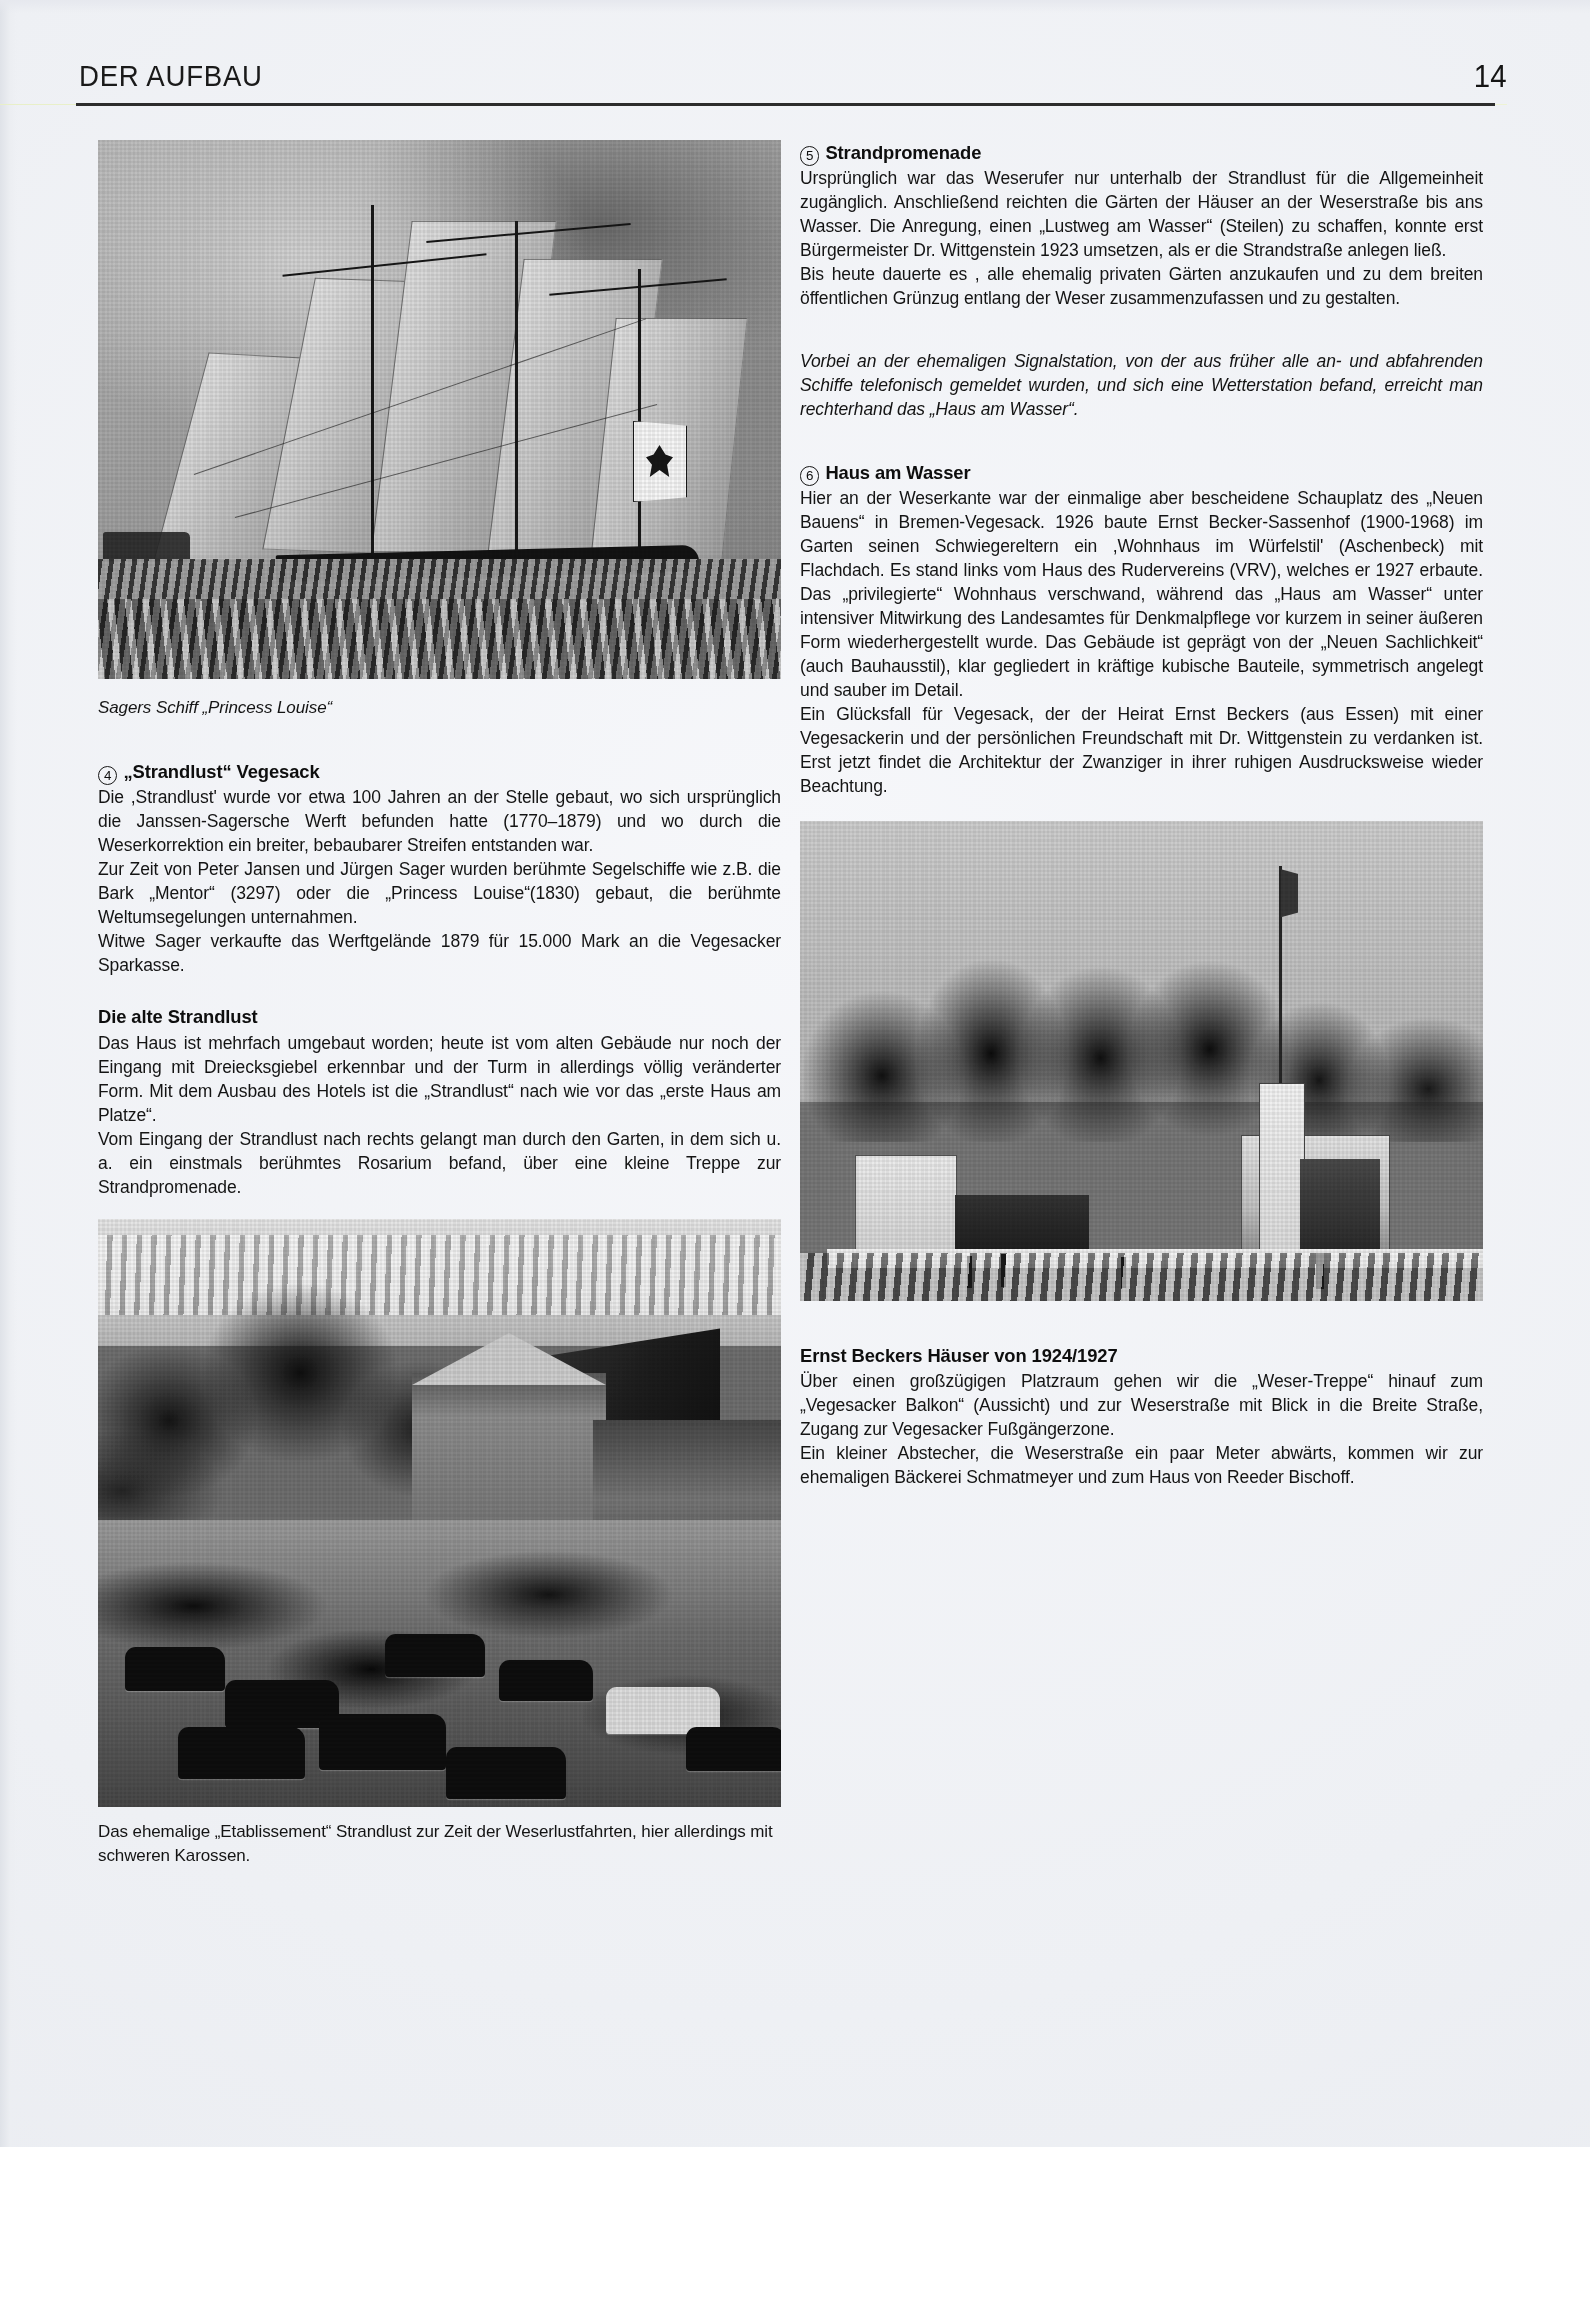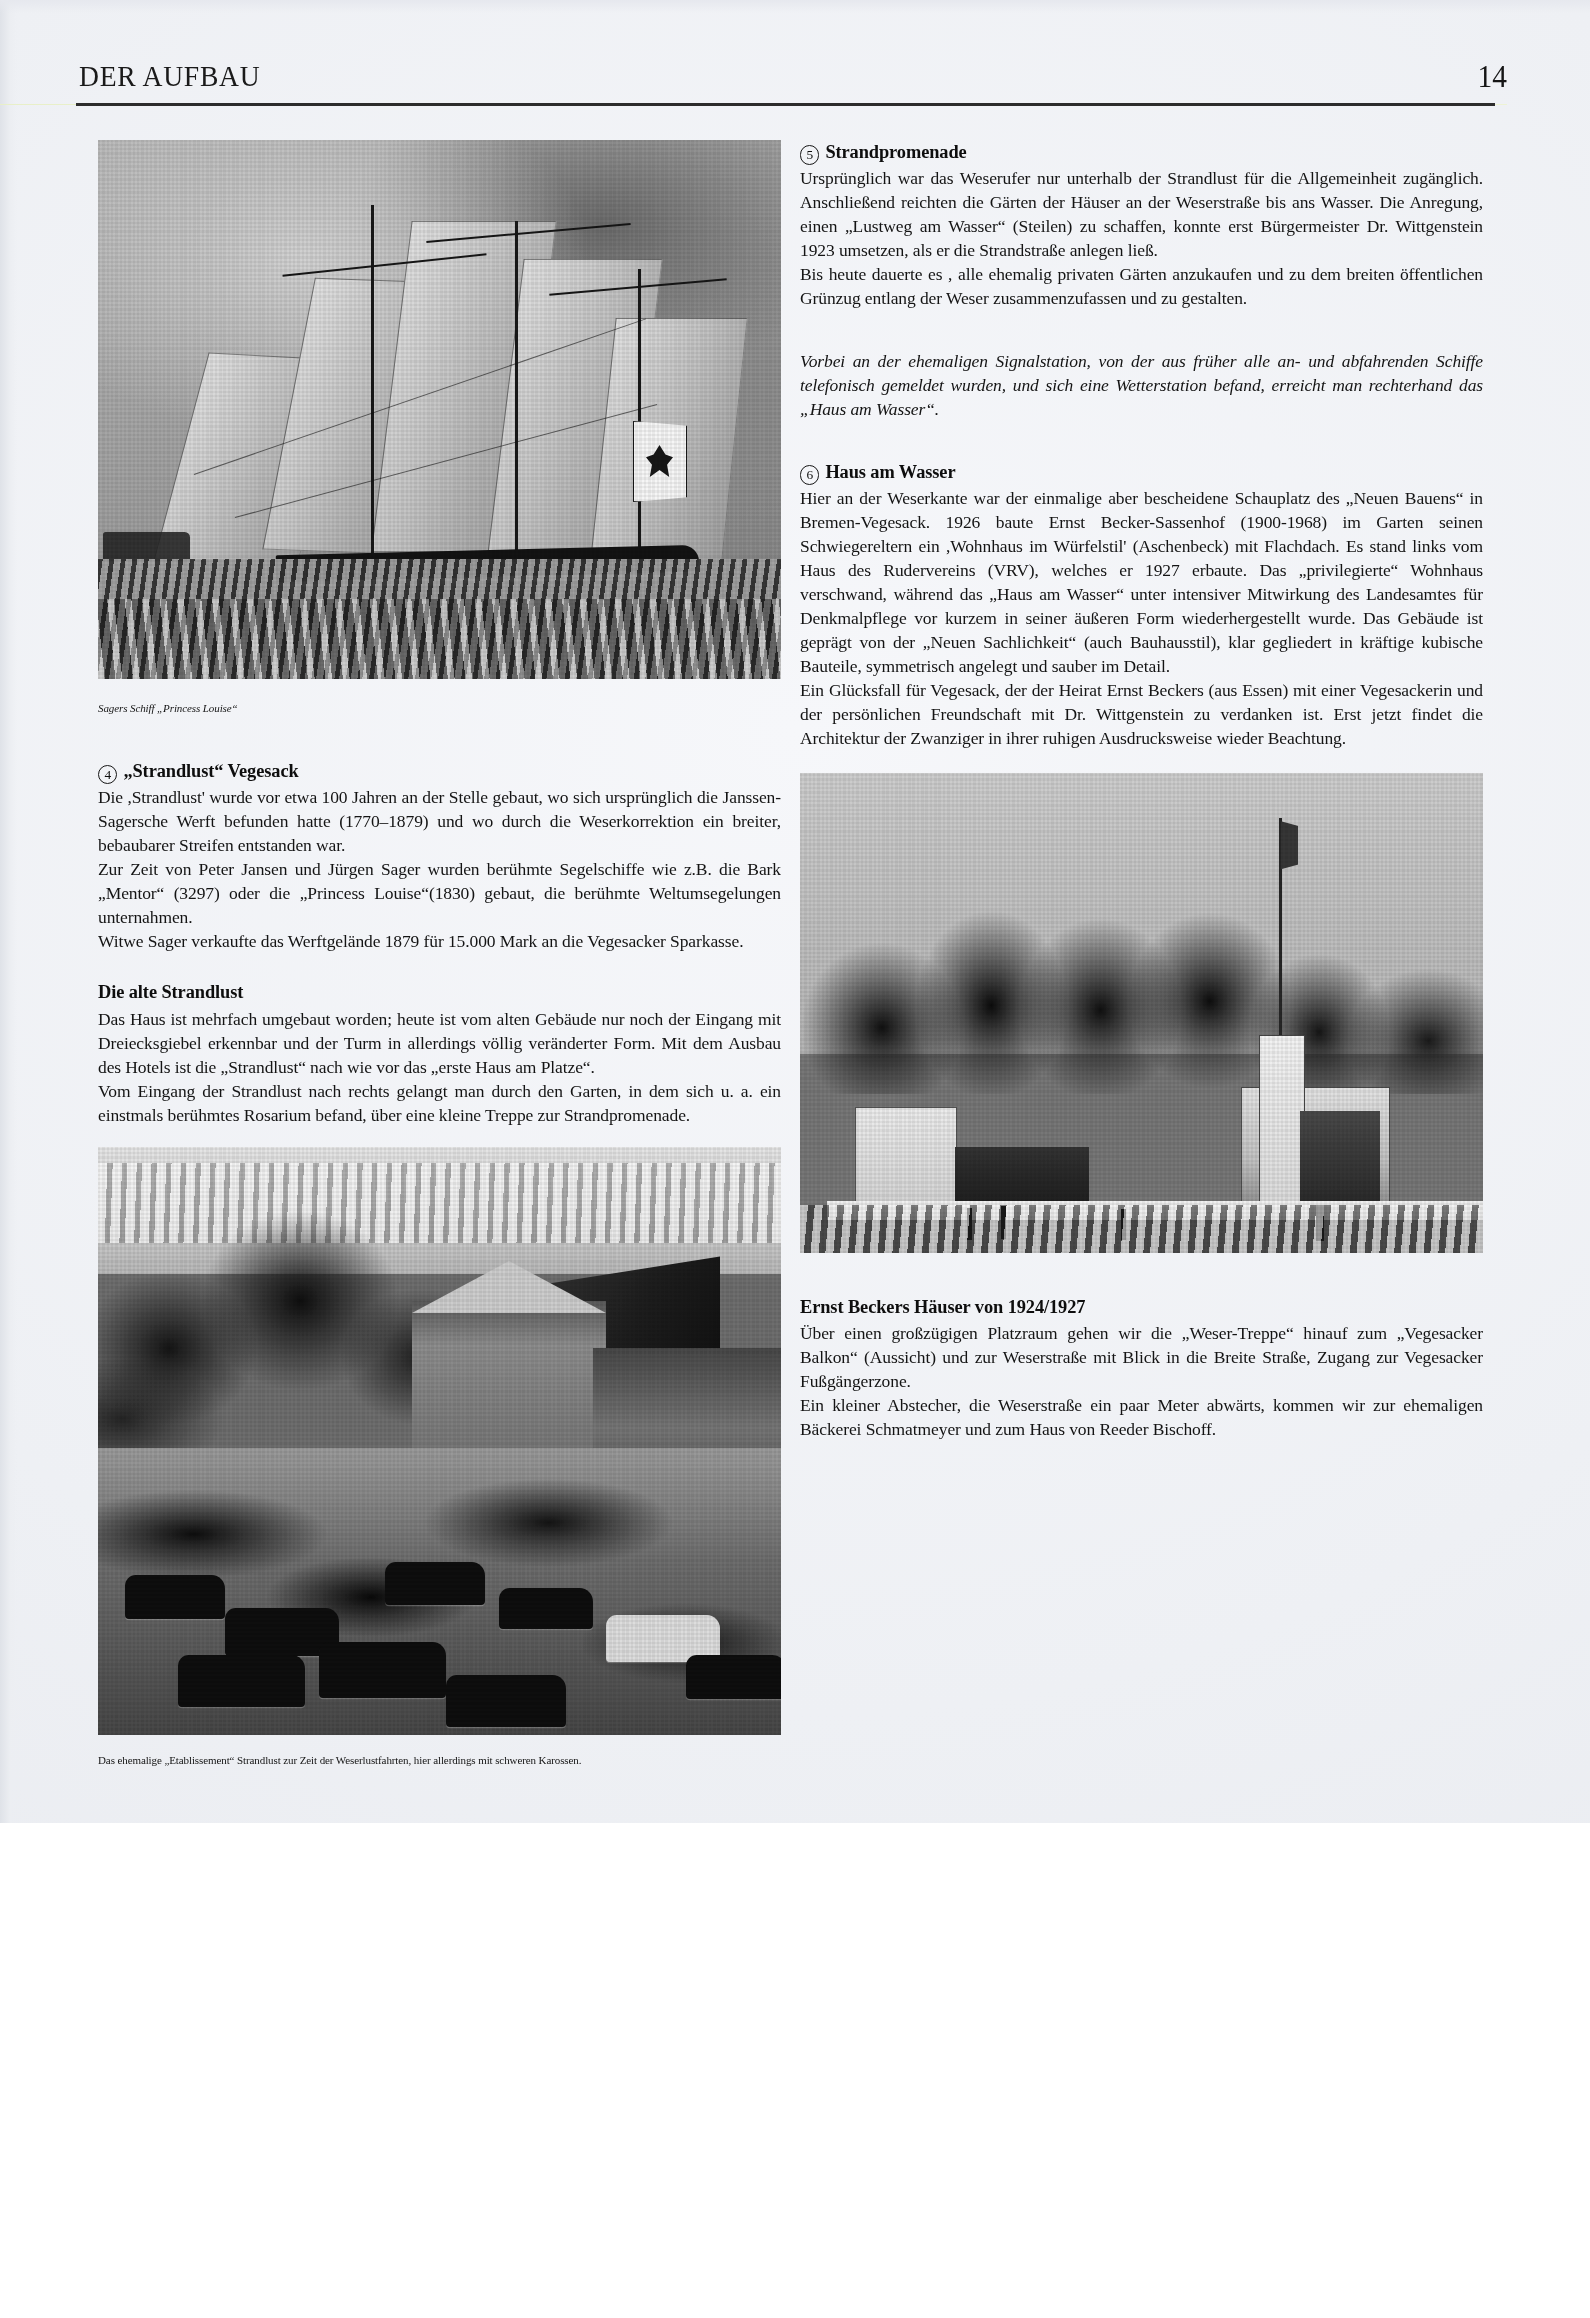--- a/index.html
+++ b/index.html
@@ -10,9 +10,9 @@
   .page {
     position: relative;
     width: 1591px;
-    height: 1823px;
+    height: 2147px;
     background: #fde047;
-    font-family: Liberation Serif, serif;
+    font-family: Liberation Sans, sans-serif;
     overflow: hidden;
   }
   

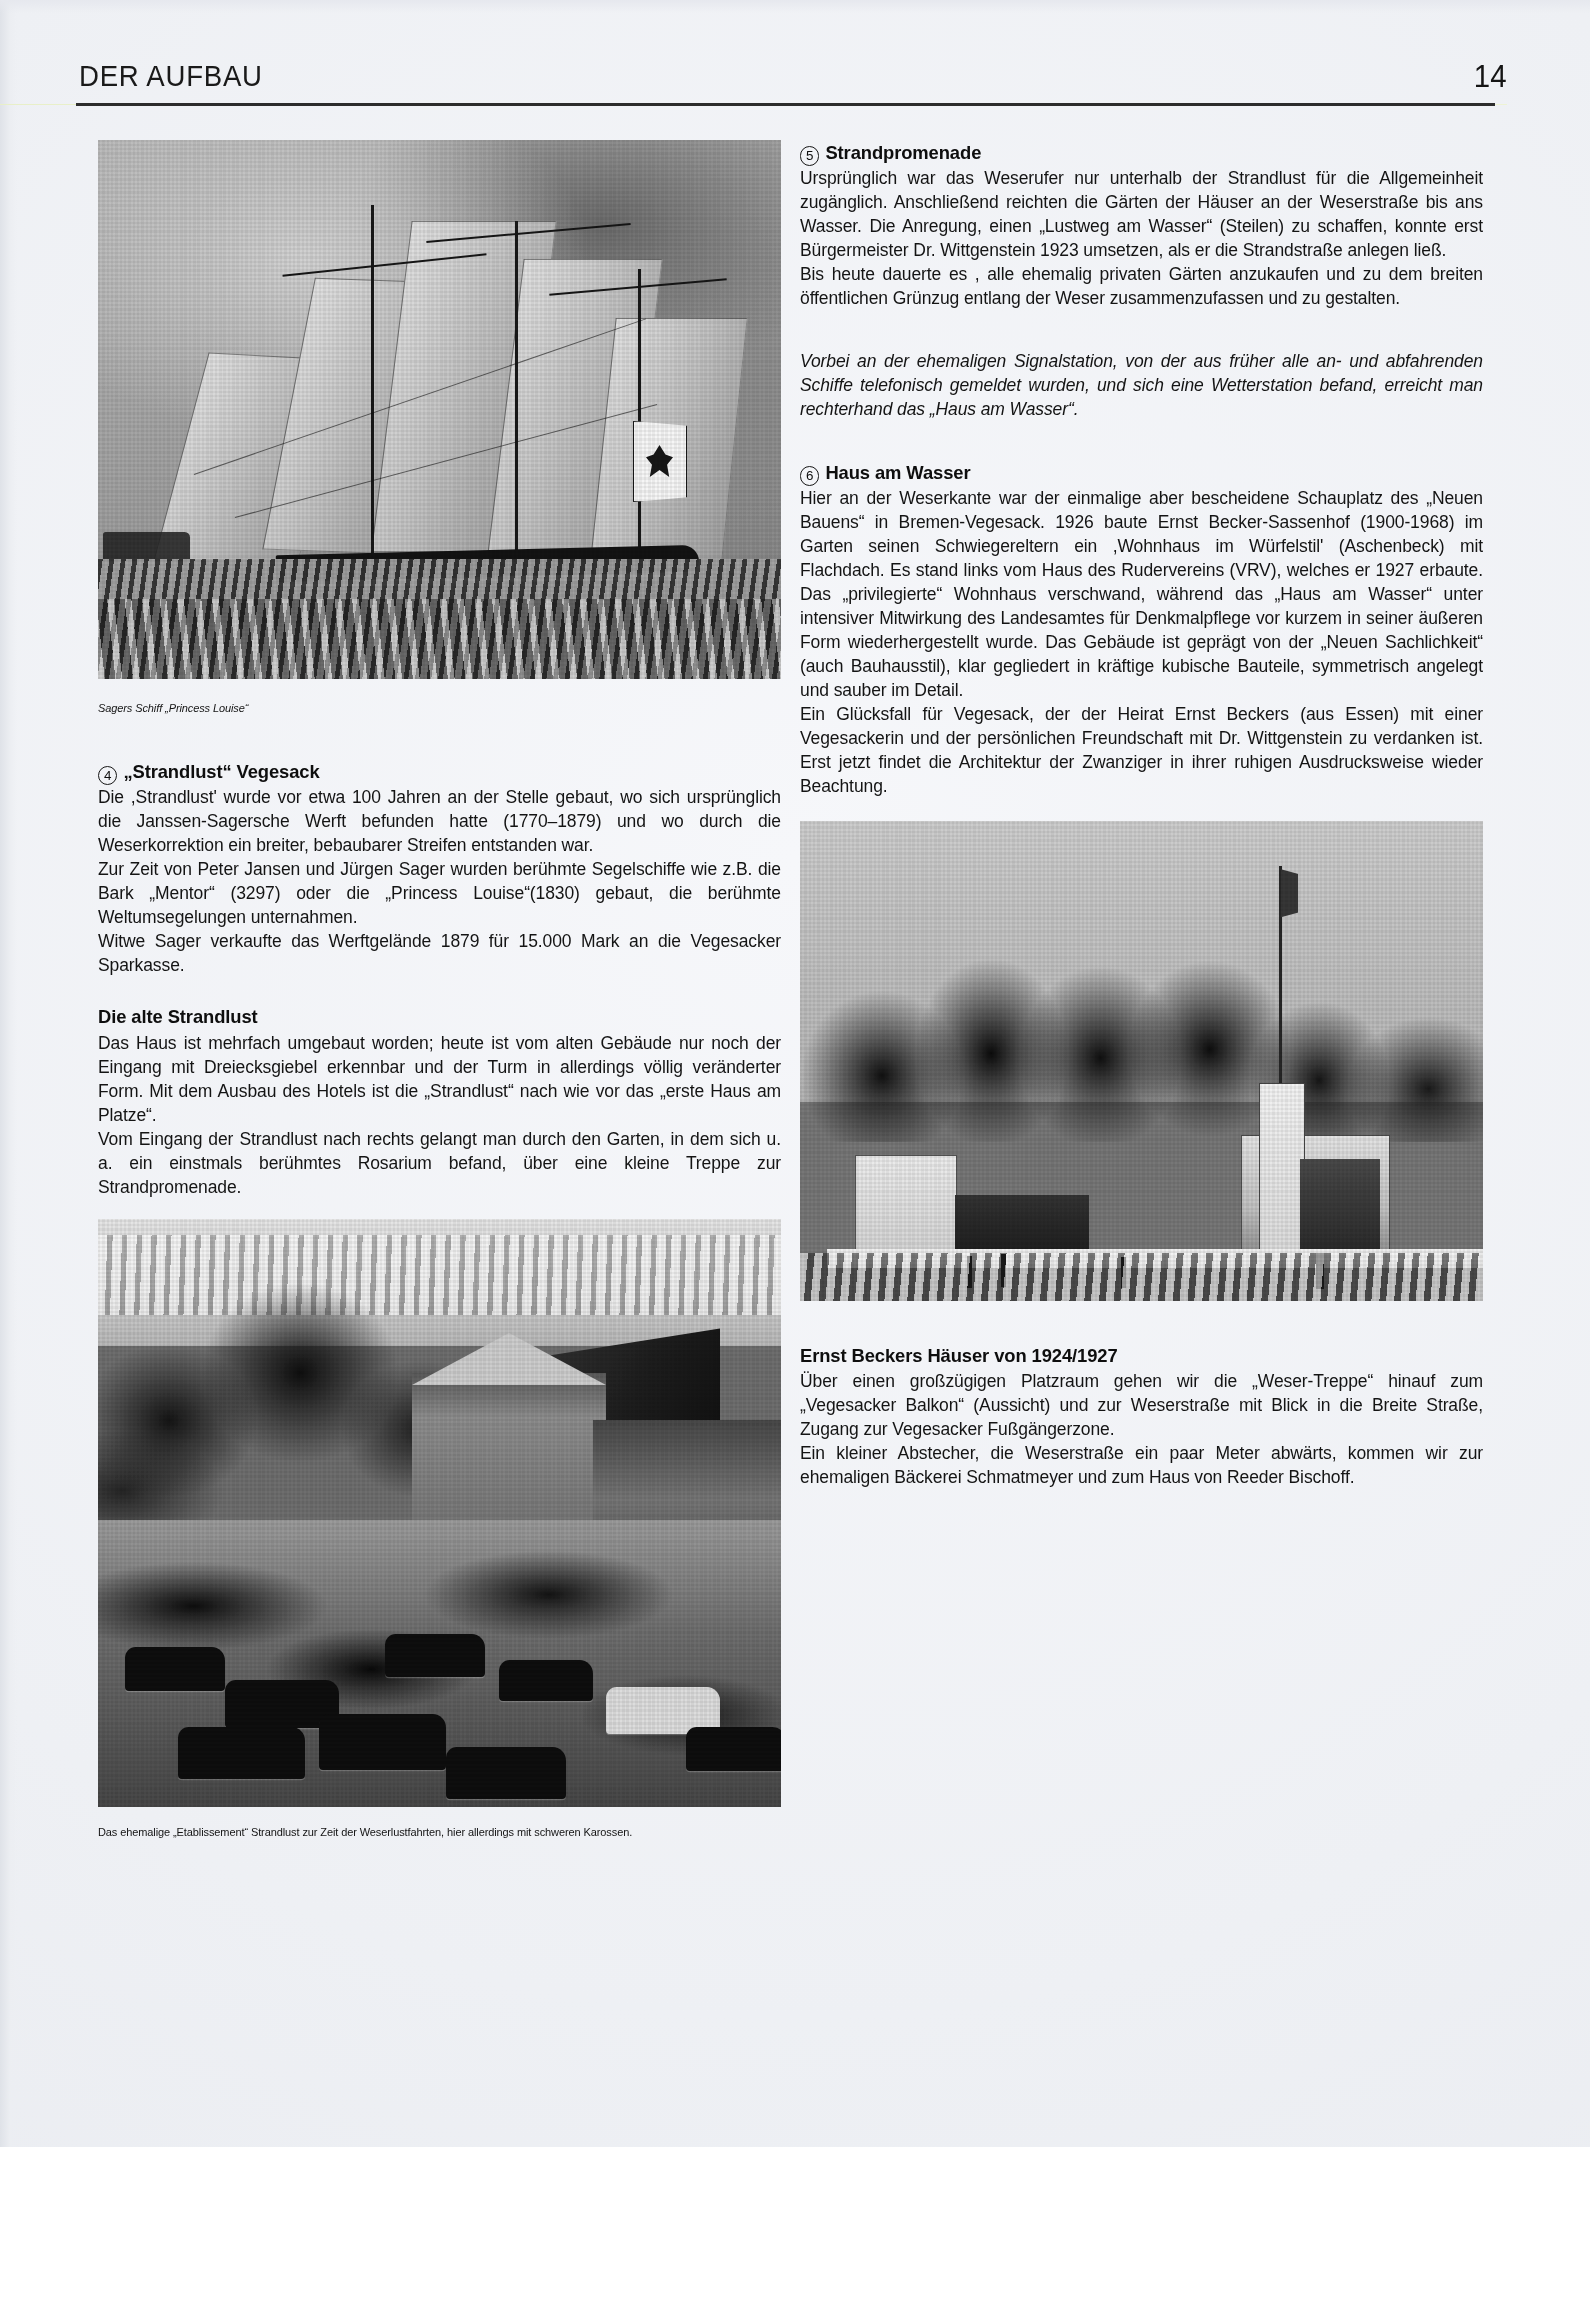--- a/index.html
+++ b/index.html
@@ -141,7 +141,7 @@
     box-sizing: border-box;
   }
   .caption {
-    font-size: 11px;
+    font-size: 17px;
     line-height: 24px;
     font-style: italic;
     font-stretch: condensed;

